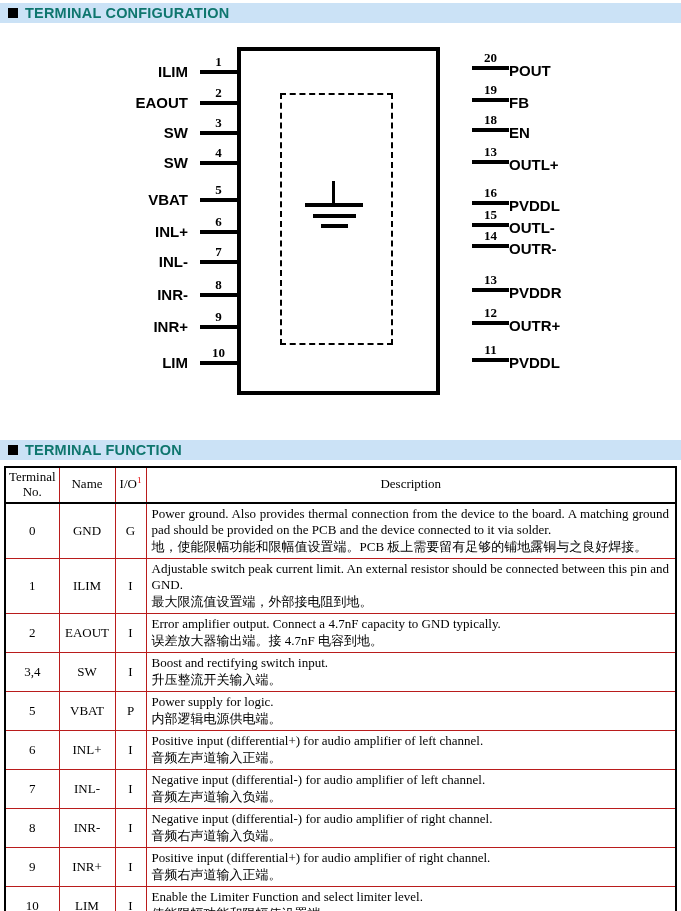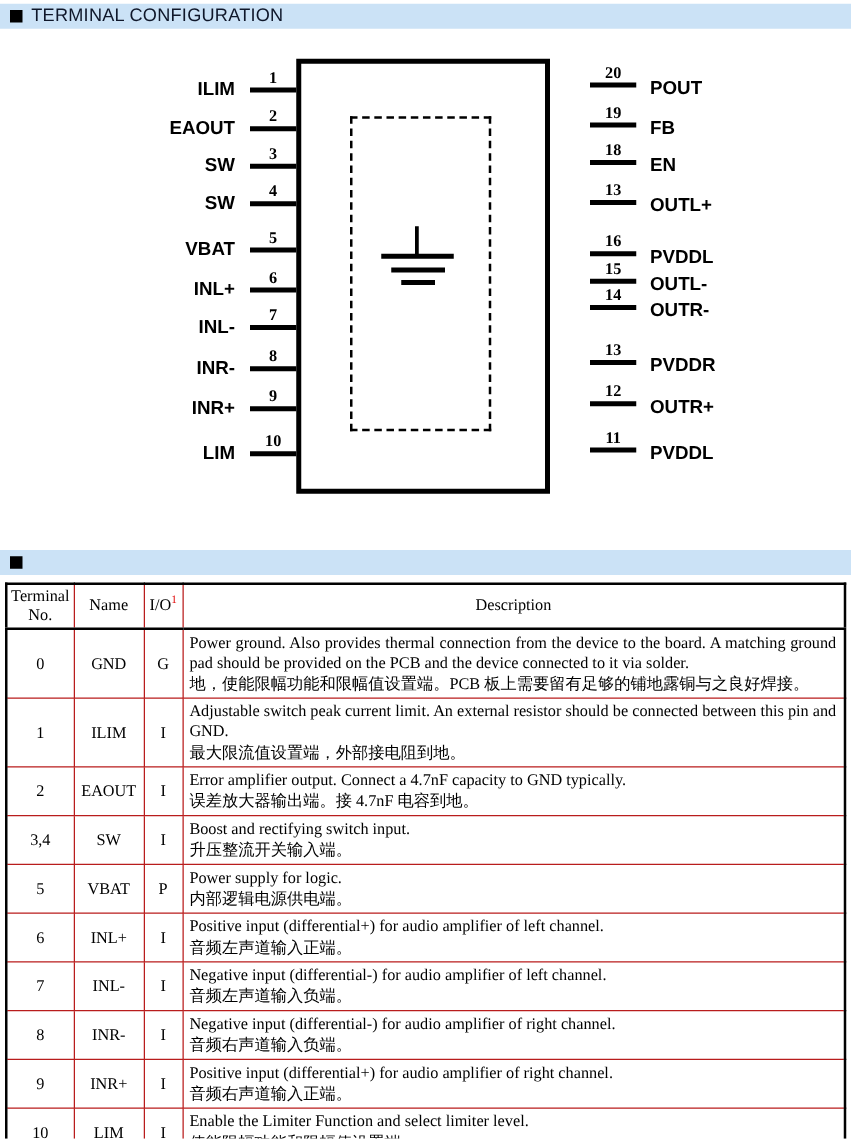--- a/index.html
+++ b/index.html
@@ -12,7 +12,7 @@
   .section-bullet{display:inline-block;width:10px;height:10px;background:#000;
                   margin-left:8px;margin-right:7px;flex:0 0 auto;}
   .section-title{font-family:"Liberation Sans","DejaVu Sans",sans-serif;
-                 font-weight:normal;font-size:14.5px;letter-spacing:.2px;color:#0f172a;}
+                 font-weight:bold;font-size:14.5px;letter-spacing:.2px;color:#0f766e;}
 
   
   #diagram{position:absolute;left:0;top:24px;width:681px;height:416px;}

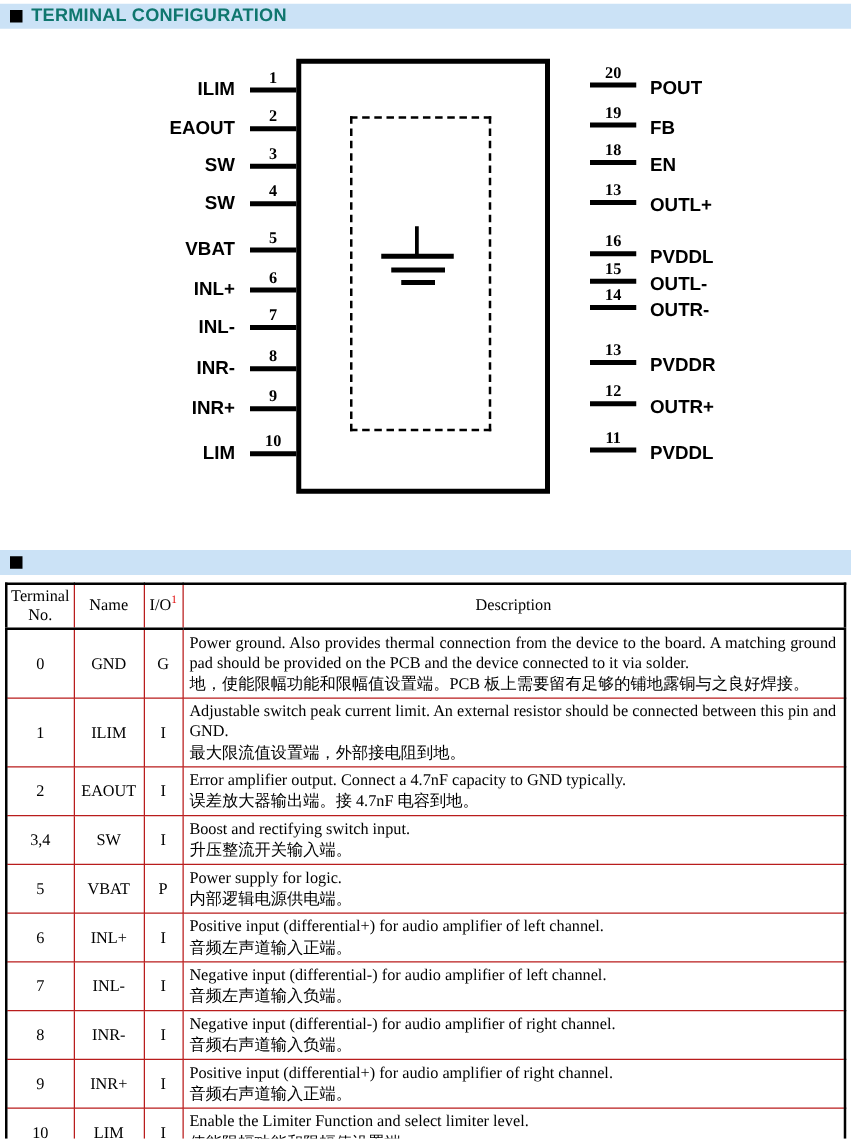--- a/index.html
+++ b/index.html
@@ -36,7 +36,7 @@
   .pin-label{font-family:"Liberation Sans","DejaVu Sans",sans-serif;
              font-weight:bold;font-size:15px;line-height:15px;}
   .pin-left .pin-label{margin-right:12px;margin-bottom:-5px;}
-  .pin-right .pin-label{margin-left:11px;margin-bottom:-8px;}
+  .pin-right .pin-label{margin-left:0;margin-bottom:-8px;}
 
   
   #fn-table{position:absolute;left:4px;top:466px;width:673px;

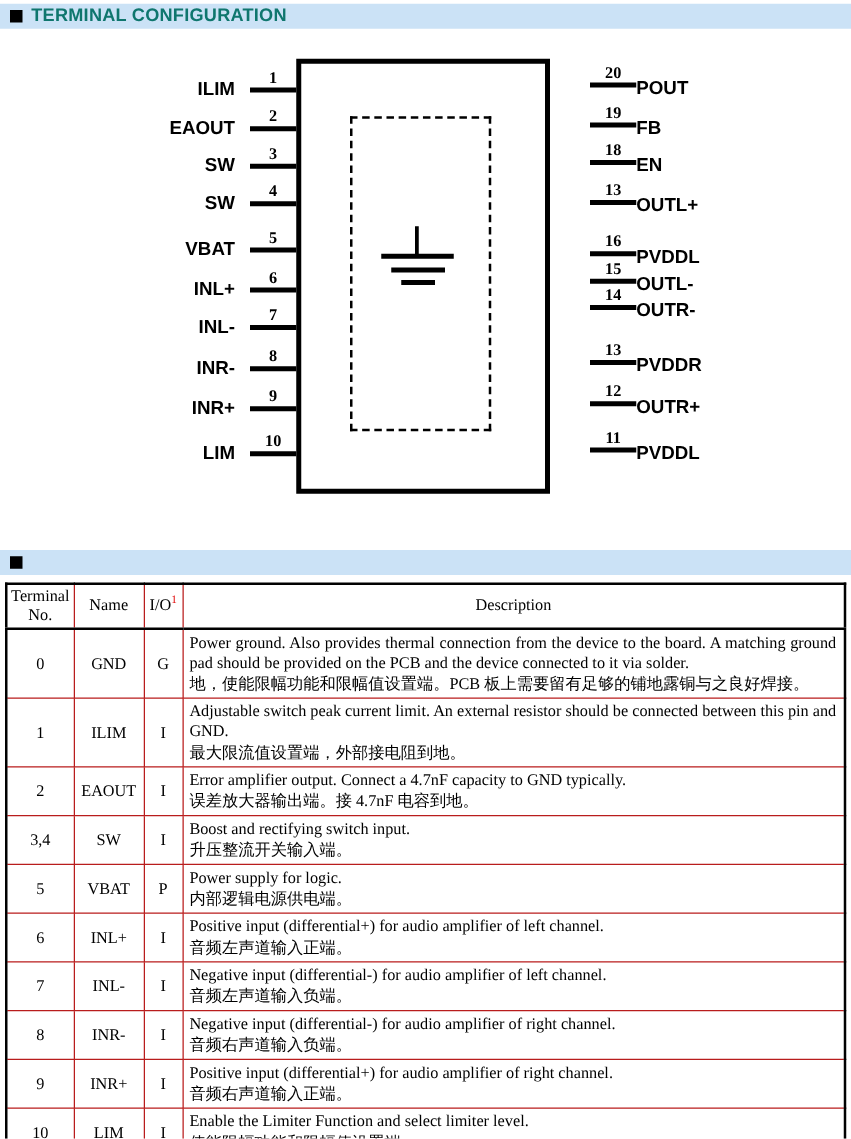--- a/index.html
+++ b/index.html
@@ -198,6 +198,7 @@
 
   <div class="section-bar" style="top:440px;">
     <span class="section-bullet"></span>
+    <span class="section-title">TERMINAL FUNCTION</span>
   </div>
 
   <table id="fn-table">

